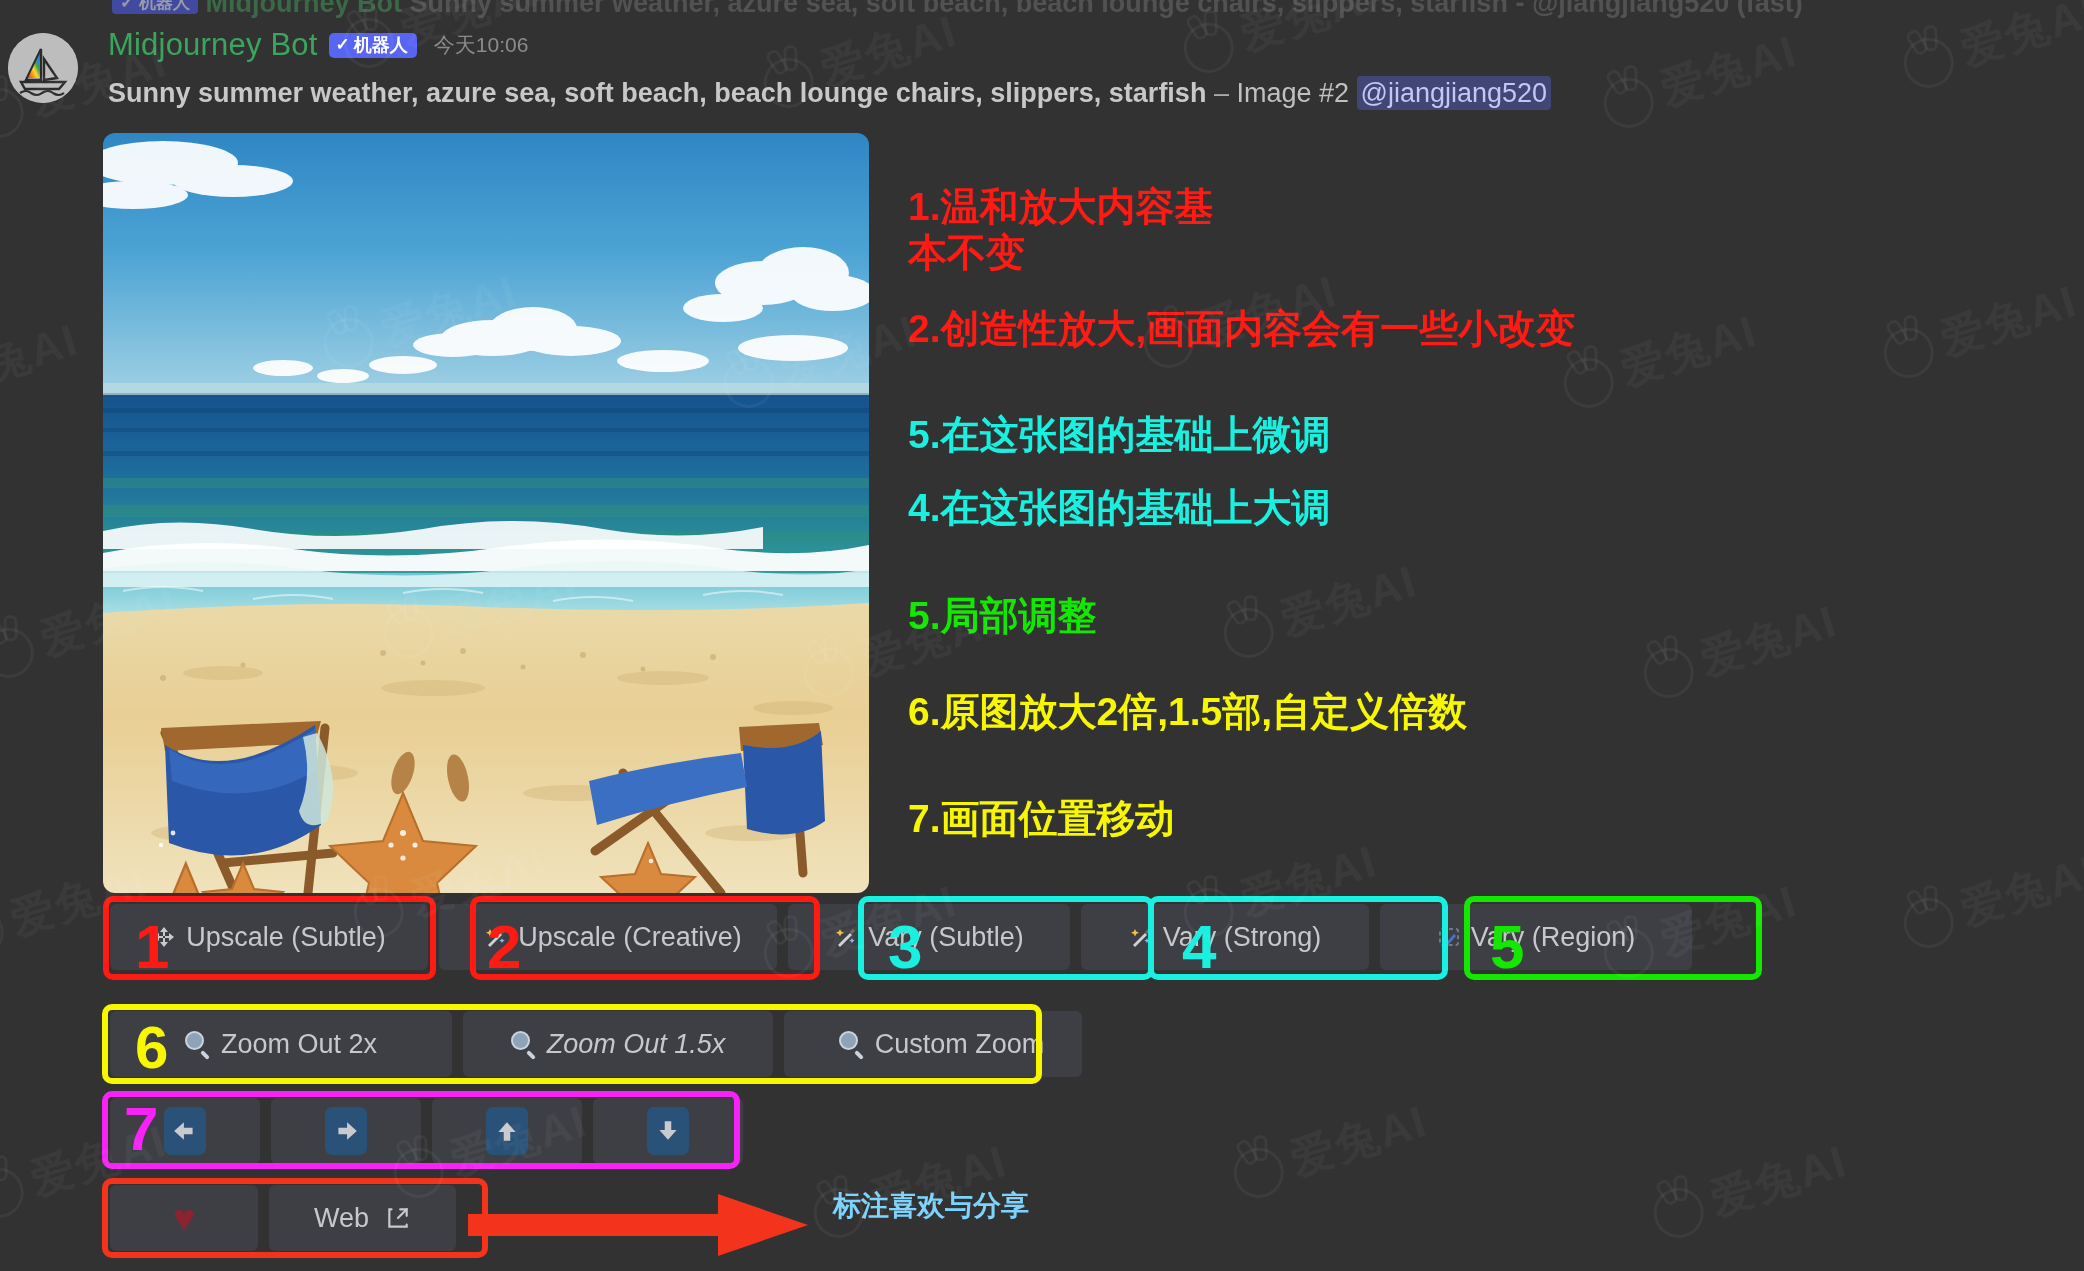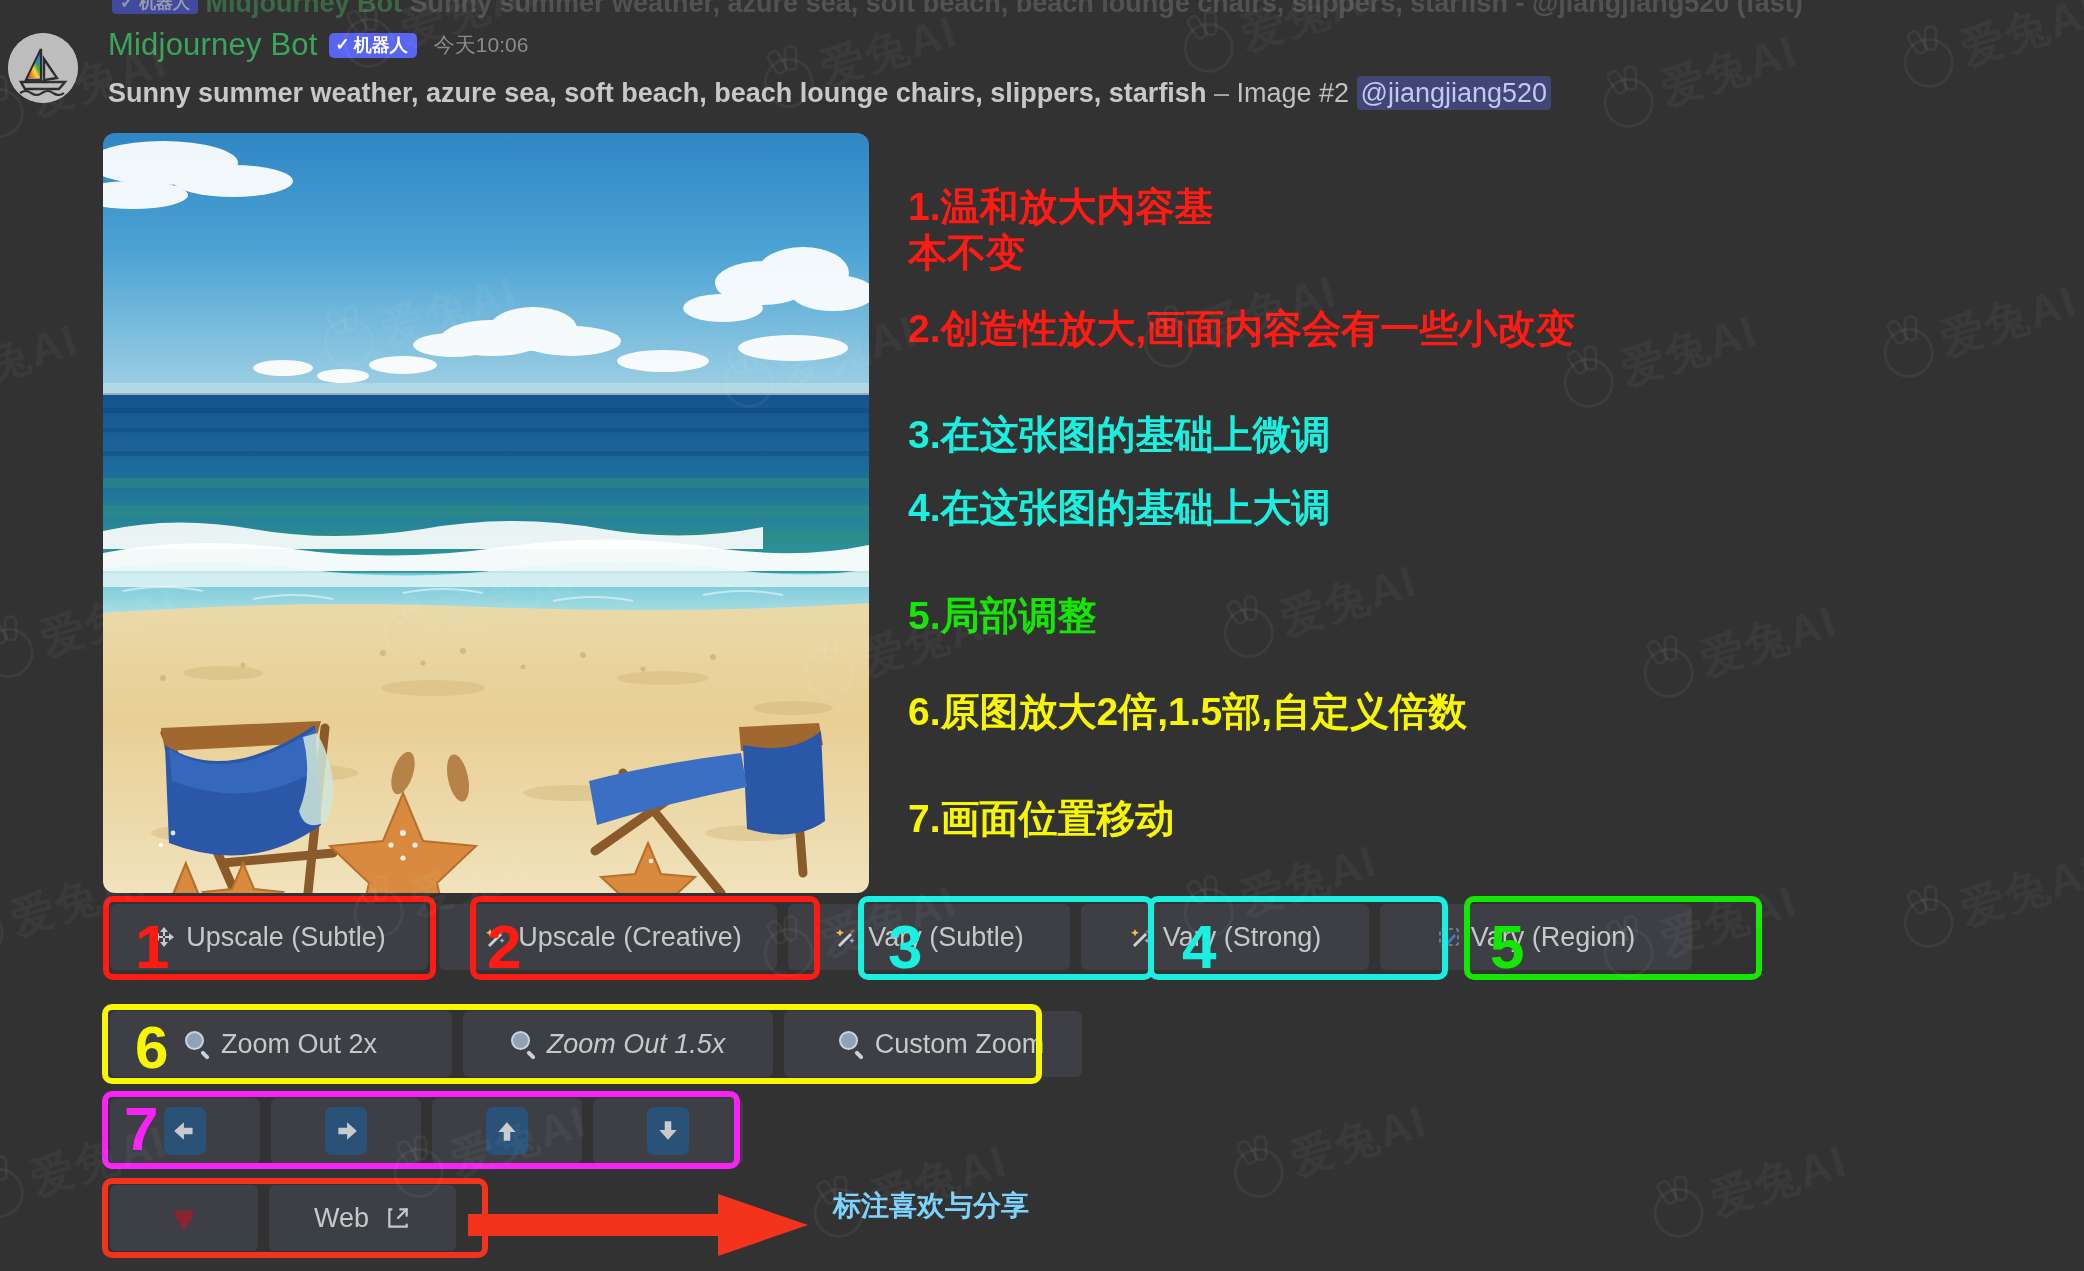--- a/index.html
+++ b/index.html
@@ -279,7 +279,7 @@
   <div class="anno" style="left:908px; top:184px; font-size:39px; color:#ff1a13;">1.温和放大内容基
 本不变</div>
   <div class="anno" style="left:908px; top:306px; font-size:39px; color:#ff1a13;">2.创造性放大,画面内容会有一些小改变</div>
-  <div class="anno" style="left:908px; top:412px; font-size:39px; color:#19f0e0;">3.在这张图的基础上微调</div>
+  <div class="anno" style="left:908px; top:412px; font-size:39px; color:#19f0e0;">5.在这张图的基础上微调</div>
   <div class="anno" style="left:908px; top:485px; font-size:39px; color:#19f0e0;">4.在这张图的基础上大调</div>
   <div class="anno" style="left:908px; top:593px; font-size:39px; color:#14e800;">5.局部调整</div>
   <div class="anno" style="left:908px; top:689px; font-size:39px; color:#f7f700;">6.原图放大2倍,1.5部,自定义倍数</div>

